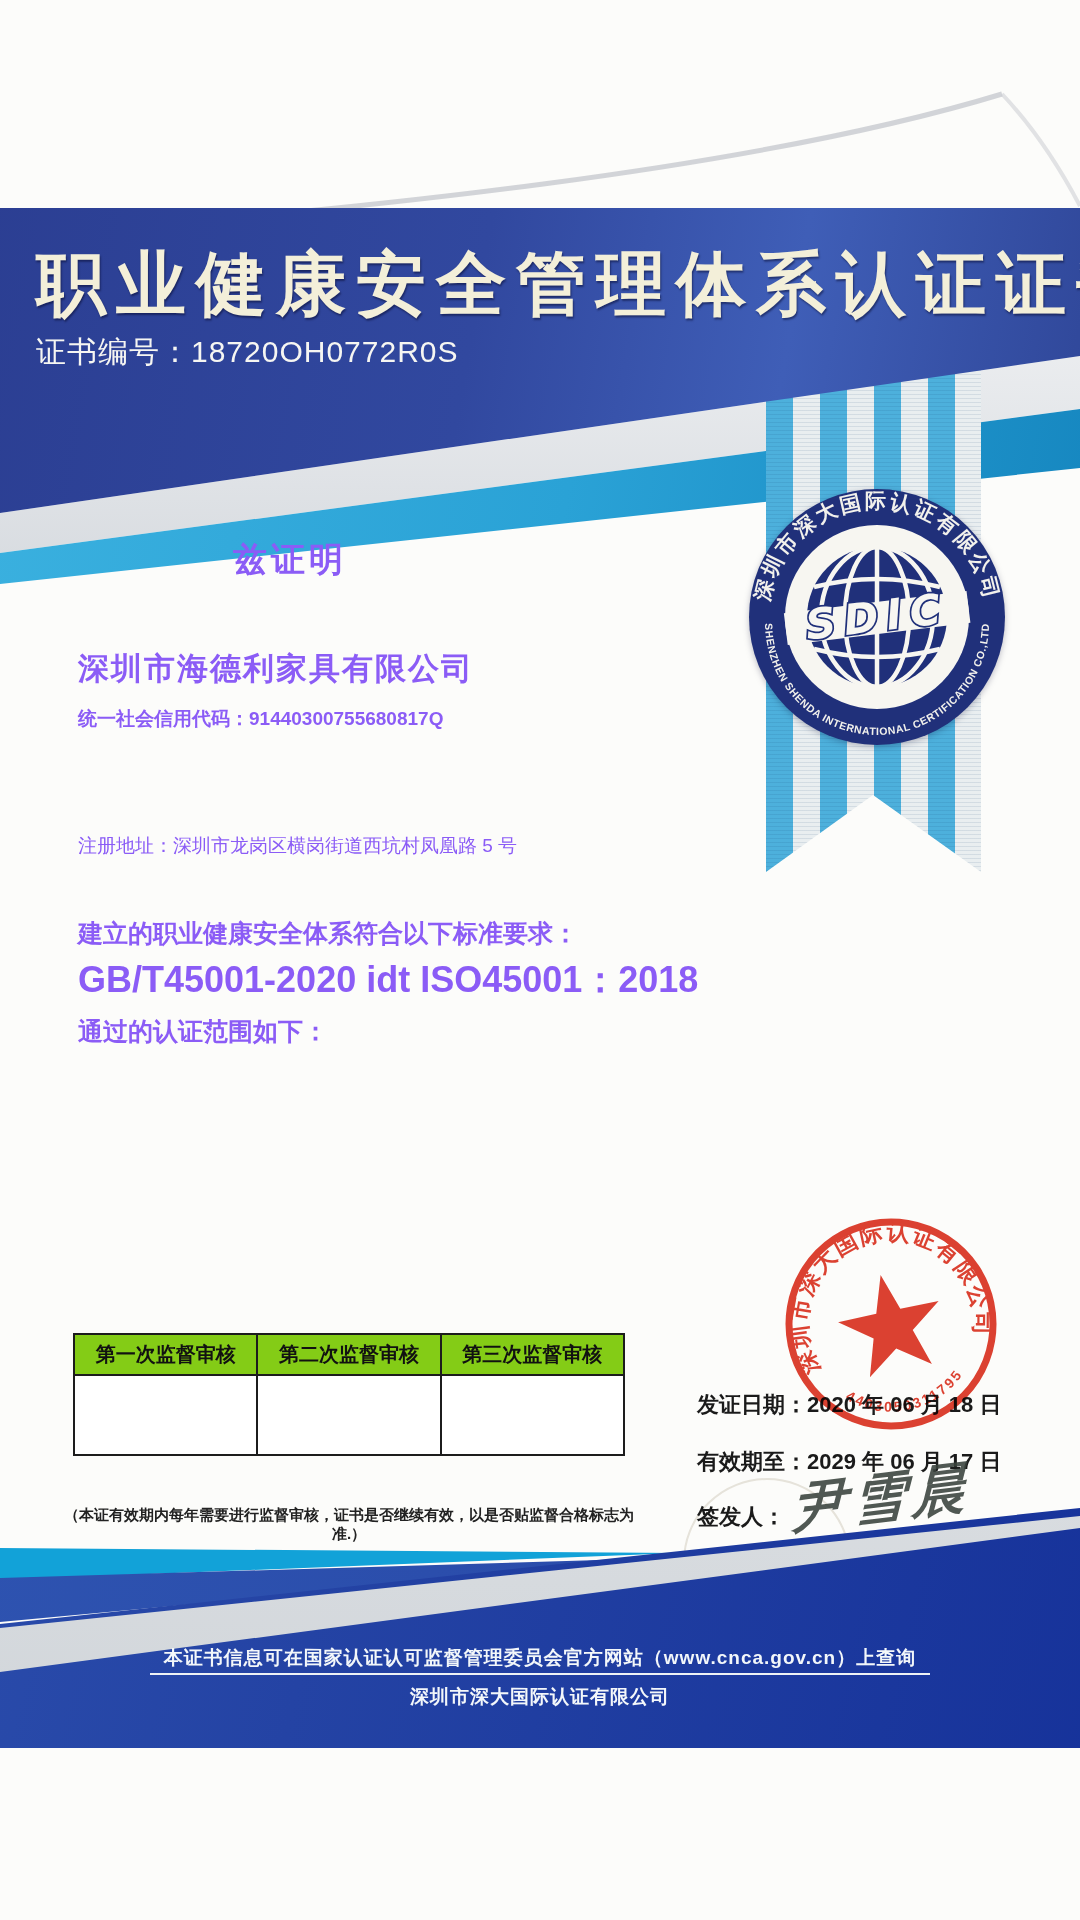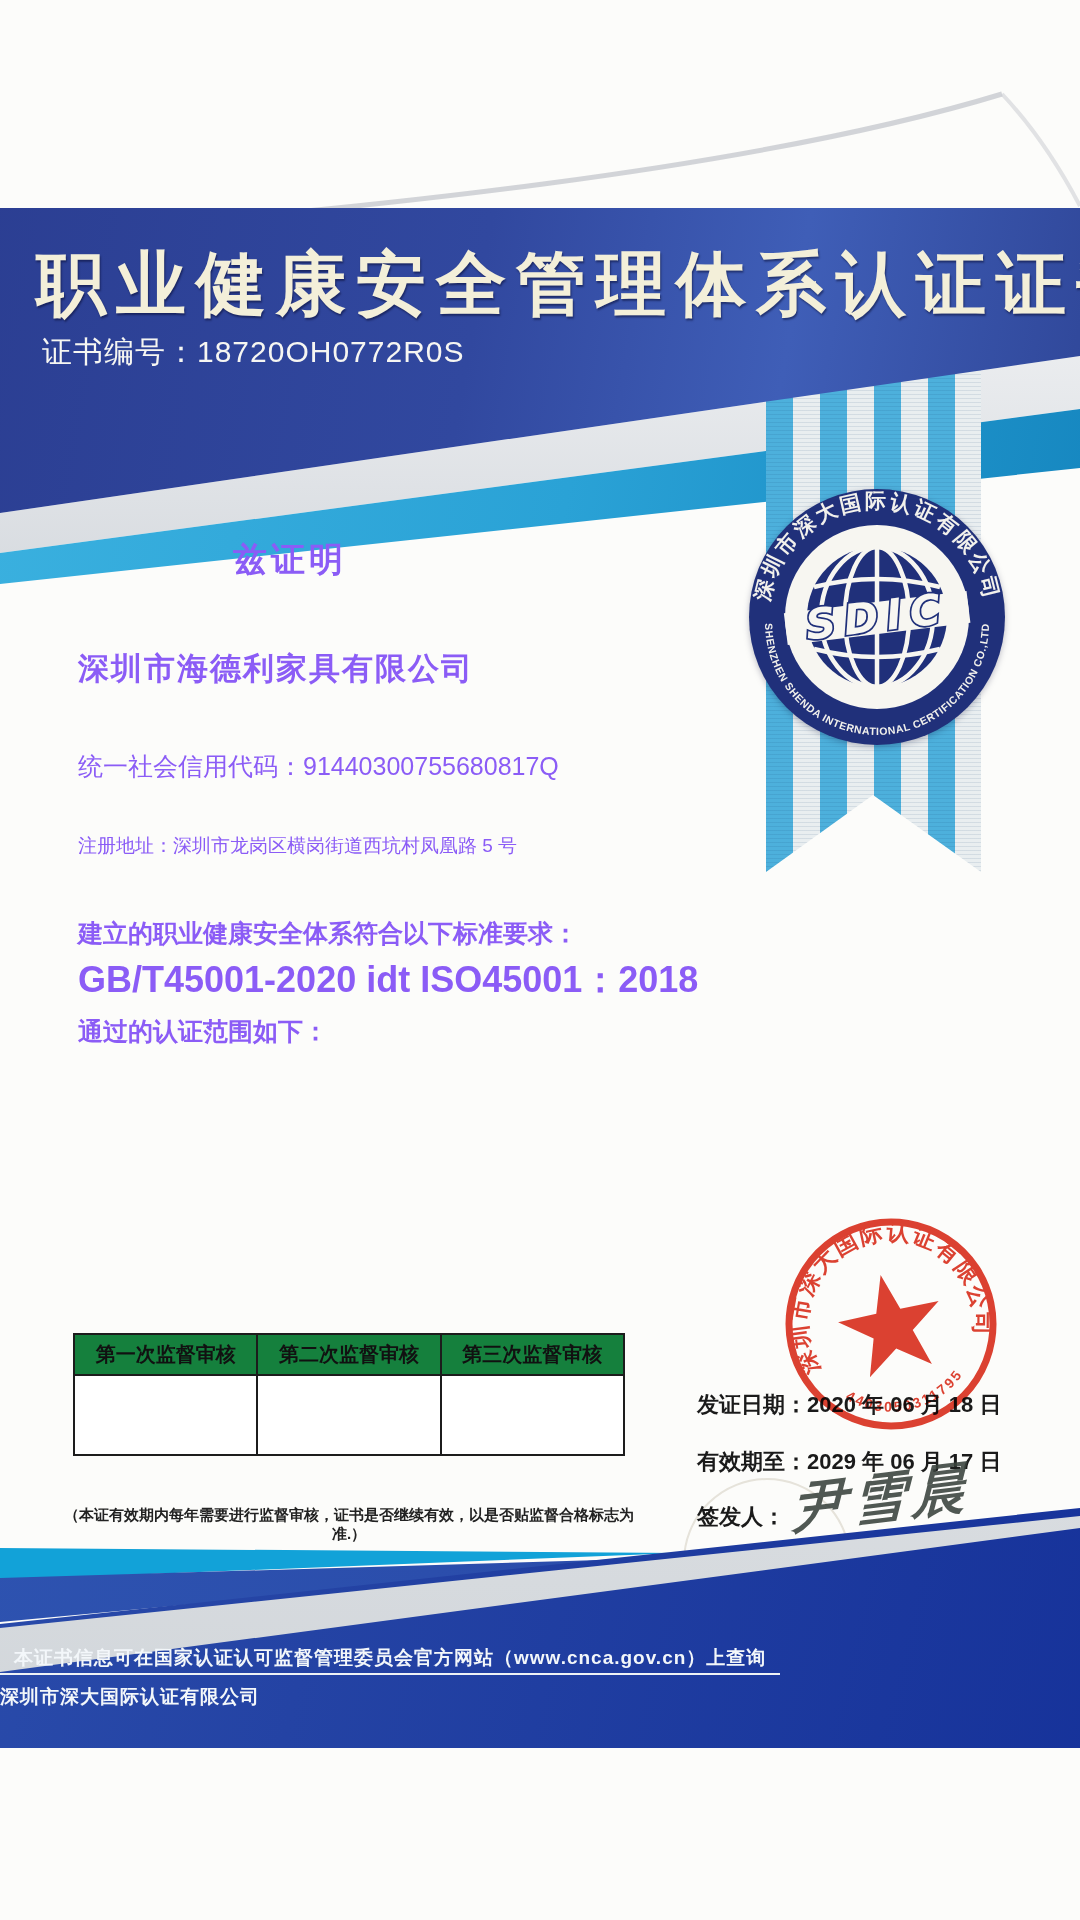--- a/index.html
+++ b/index.html
@@ -16,7 +16,7 @@
   .title{position:absolute;left:36px;top:238px;width:1020px;
          font-family:"DejaVu Serif",serif;font-weight:700;font-size:70px;letter-spacing:10px;
          color:#f3efd9;text-shadow:1px 2px 2px rgba(0,0,30,.45);white-space:nowrap;}
-  .certno{position:absolute;left:42px;top:332px;font-size:30px;letter-spacing:1px;
+  .certno{position:absolute;left:36px;top:332px;font-size:30px;letter-spacing:1px;
           color:#f6f6f2;font-weight:500;white-space:nowrap;}
 
   

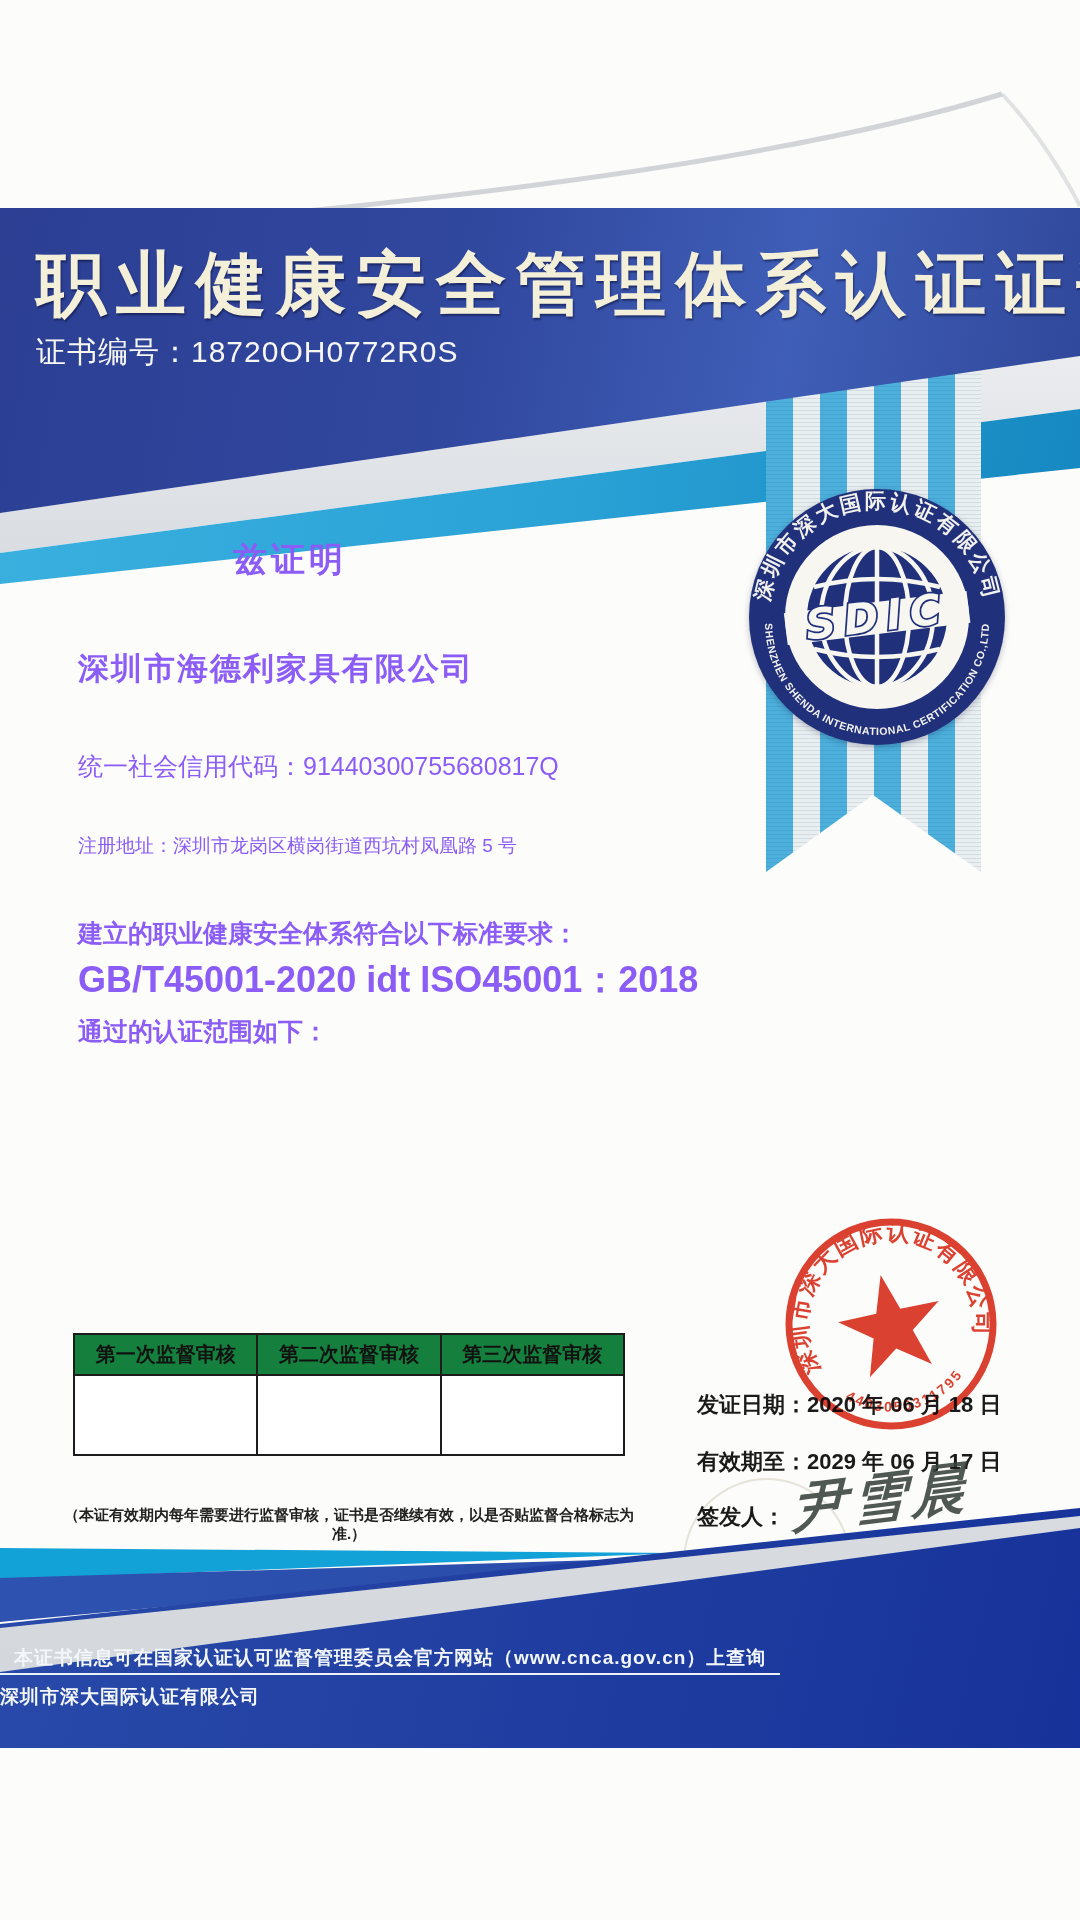--- a/index.html
+++ b/index.html
@@ -42,7 +42,7 @@
   .t{position:absolute;color:#8b5cf6;white-space:nowrap;z-index:6;}
   .statement{left:233px;top:537px;font-size:34px;font-weight:600;letter-spacing:4px;}
   .company{left:78px;top:648px;font-size:31px;font-weight:600;letter-spacing:2px;}
-  .credit{left:78px;top:750px;font-size:25px;font-weight:400;}
+  .credit{left:78px;top:706px;font-size:19px;font-weight:700;}
   .addr{left:78px;top:833px;font-size:19px;font-weight:500;}
   .std1{left:78px;top:917px;font-size:25px;font-weight:600;}
   .std2{left:78px;top:956px;font-size:36px;font-weight:600;}

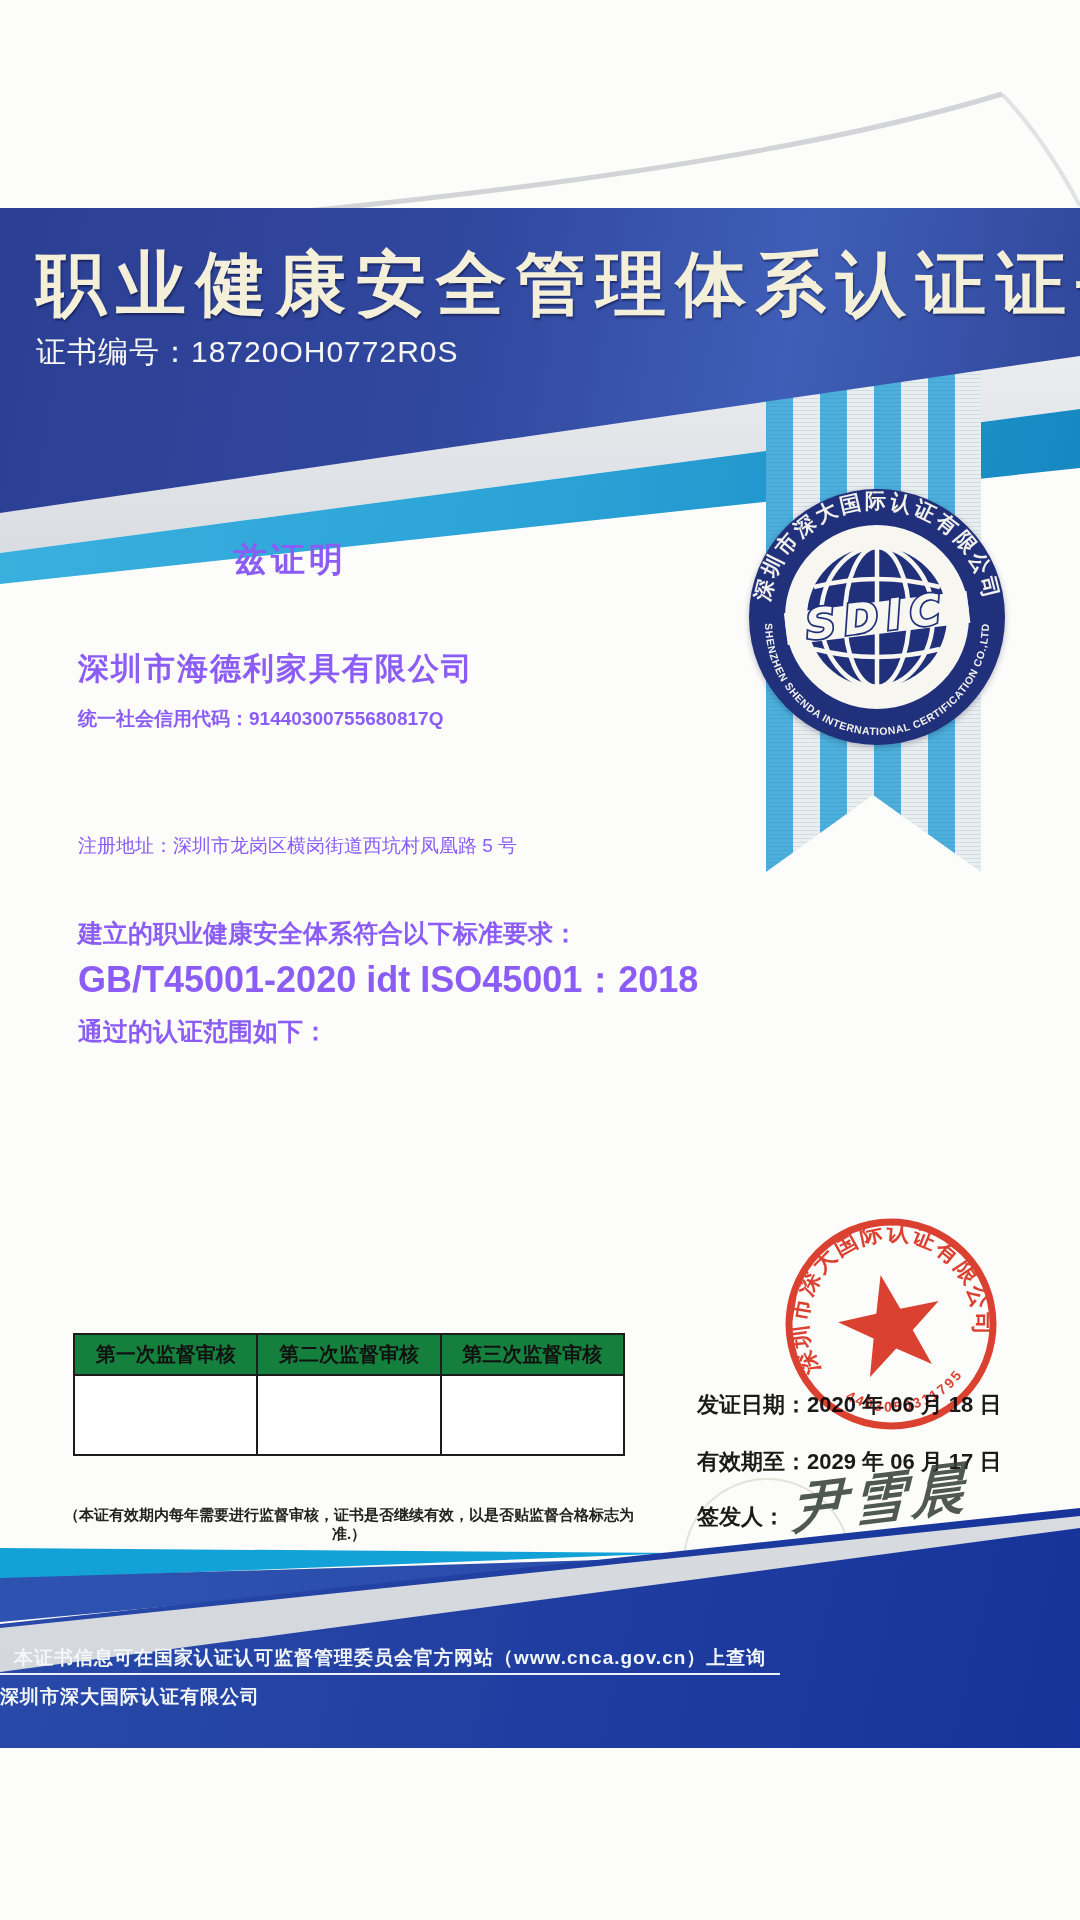--- a/index.html
+++ b/index.html
@@ -51,7 +51,7 @@
 
   
   .audit{position:absolute;left:73px;top:1333px;width:552px;z-index:6;border-collapse:collapse;}
-  .audit th{border:2px solid #1c1c1c;height:37px;font-size:20px;font-weight:700;color:#111;background:#15803d;}
+  .audit th{border:2px solid #1c1c1c;height:37px;font-size:20px;font-weight:700;color:#111;background:#84cc16;}
   .audit td{border:2px solid #1c1c1c;height:76px;background:#fff;}
   .audit-note{position:absolute;left:60px;top:1462px;width:578px;text-align:center;
         font-size:15px;font-weight:700;color:#222;z-index:6;margin-top:44px;}

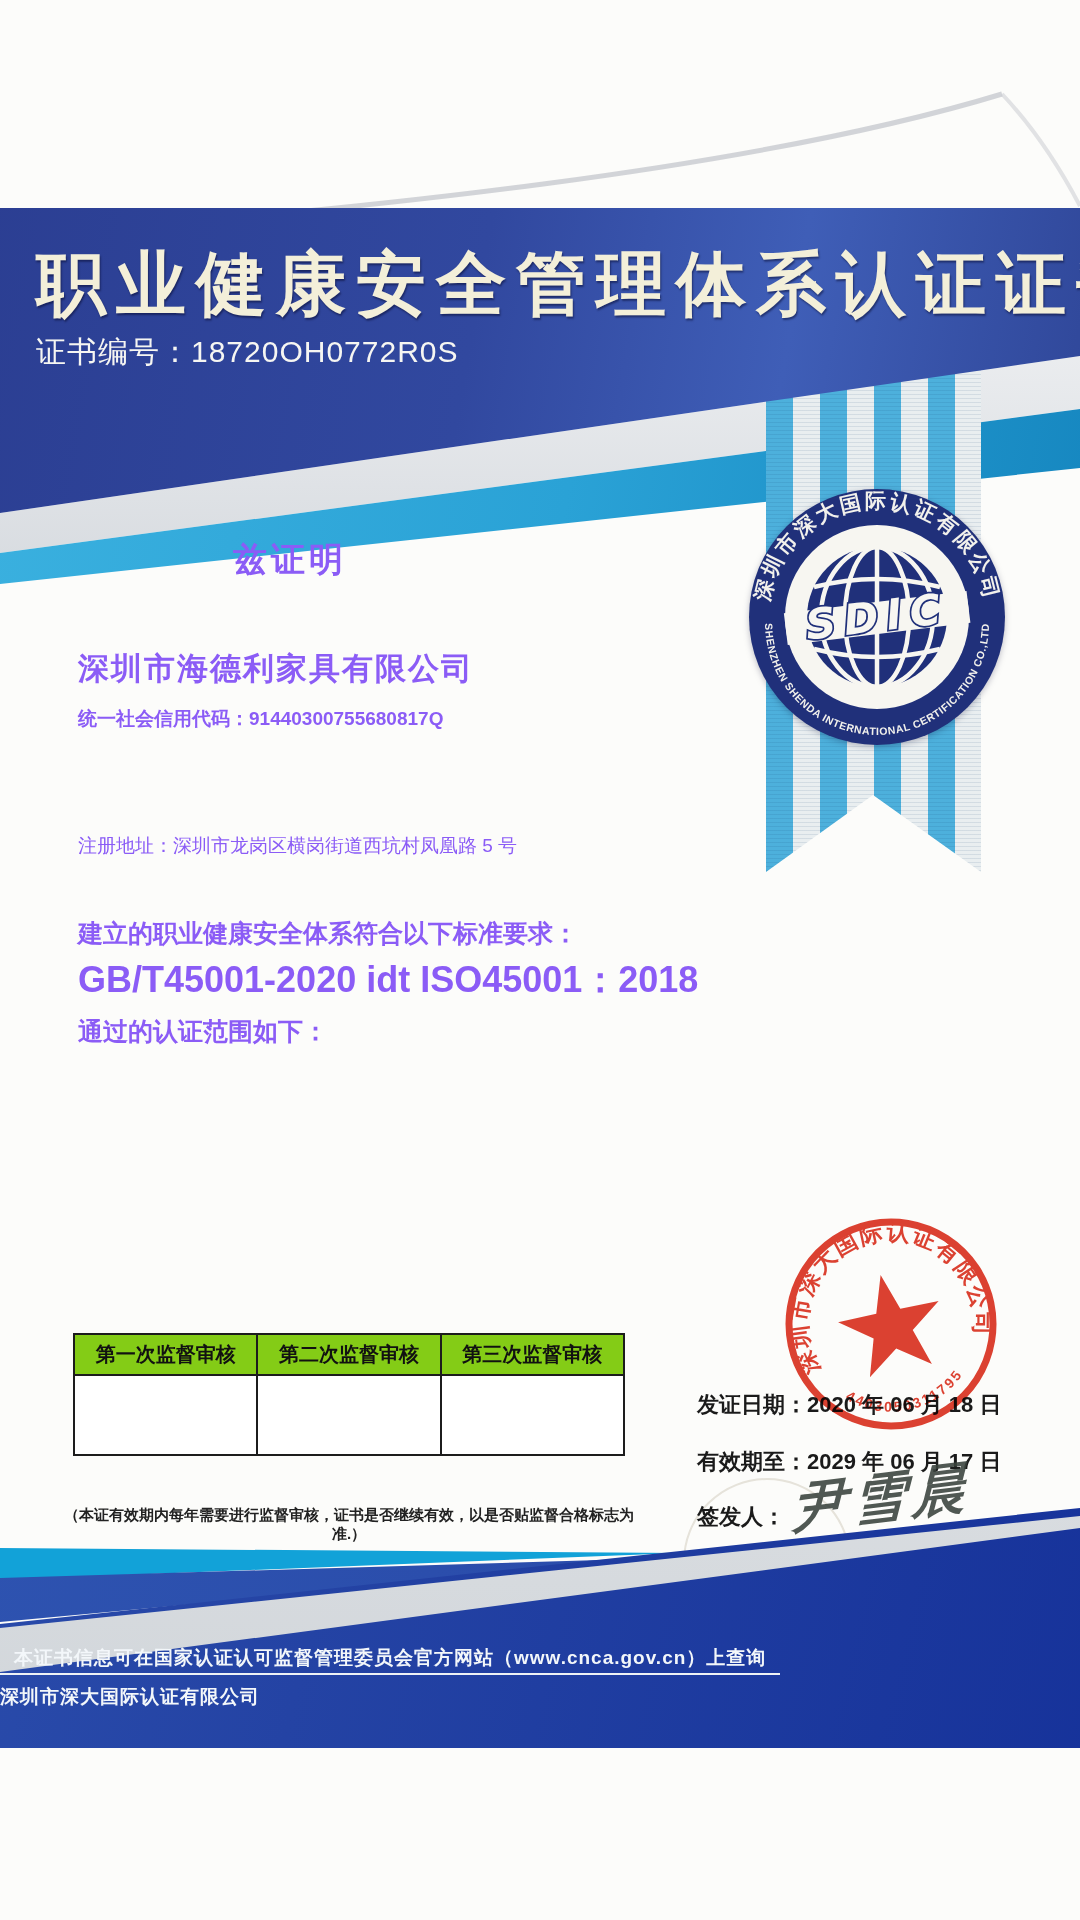--- a/index.html
+++ b/index.html
@@ -81,7 +81,7 @@
   .f-white{position:absolute;left:0;top:0;width:1080px;height:1920px;z-index:3;
         background:linear-gradient(to bottom,#ffffff 10%,#ccd1d6 100%);
         clip-path:polygon(0 1628px,1080px 1516px,1080px 1528px,0 1672px);}
-  .f-text{position:absolute;left:0;width:1080px;color:#f3f7fa;z-index:6;
+  .f-text{position:absolute;left:0;width:1080px;text-align:center;color:#f3f7fa;z-index:6;
         font-size:19px;font-weight:600;letter-spacing:1px;white-space:nowrap;}
   .fl1{top:1645px;} .fl2{top:1684px;} .fl3{top:1716px;}
   .fl1 span{border-bottom:2px solid #eef2f5;padding:0 14px 5px 14px;}

